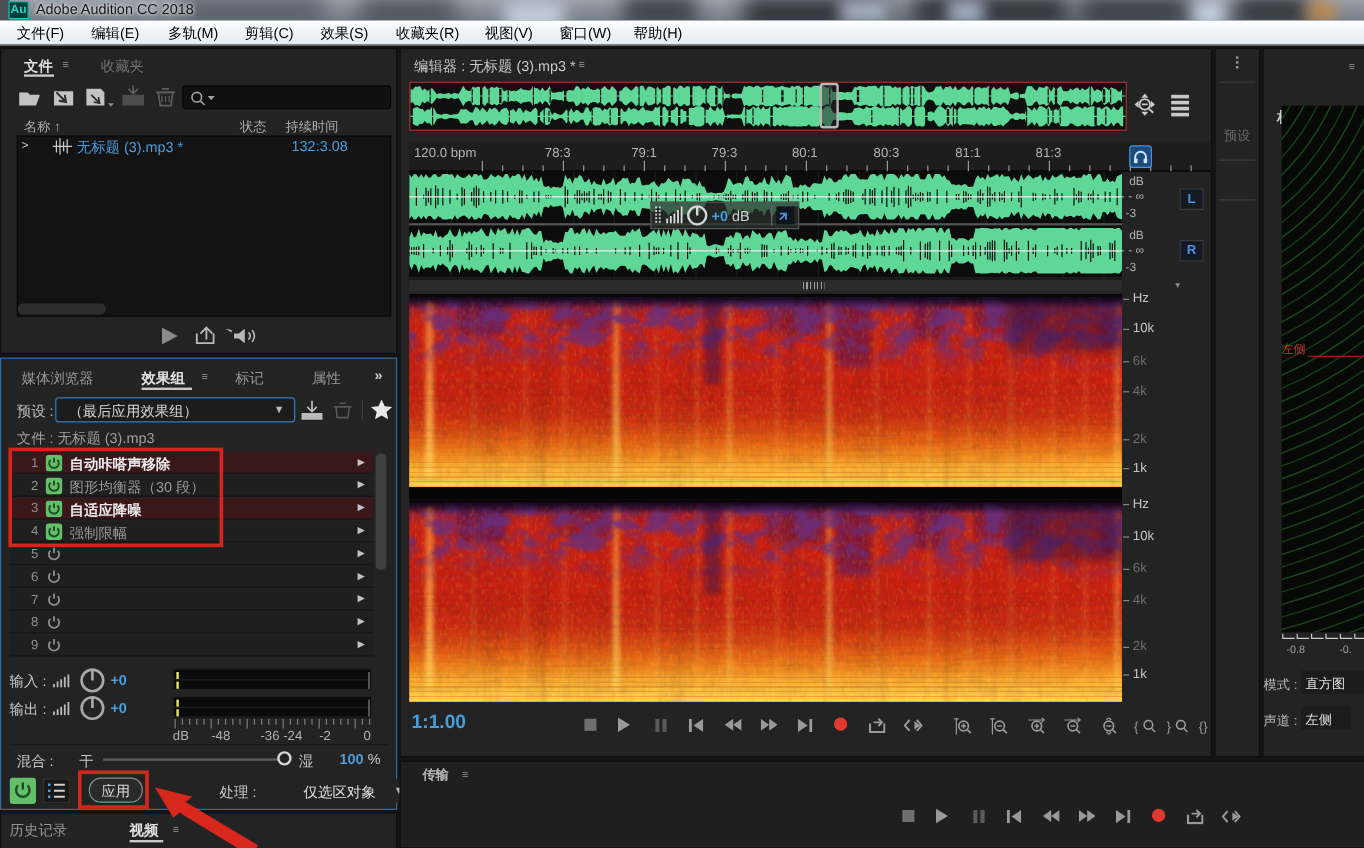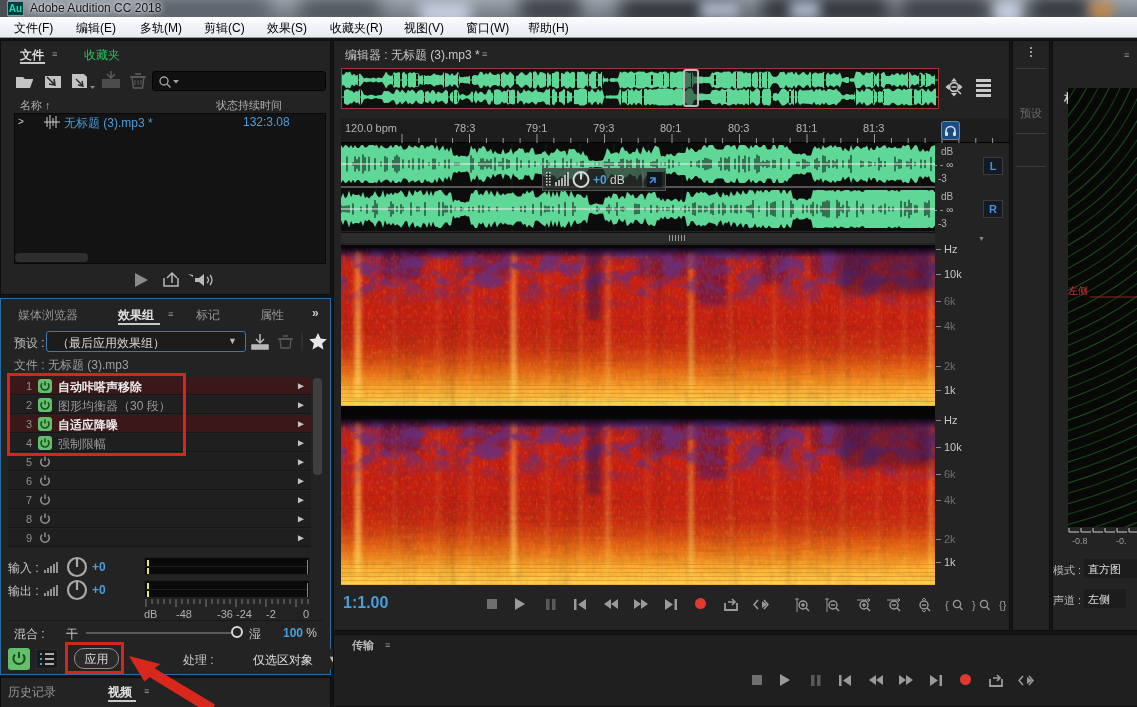--- a/index.html
+++ b/index.html
@@ -39,7 +39,7 @@
 <div class="abs" style="left:20px;top:47px;font-size:12px;font-weight:bold;color:#dedede;">文件</div>
 <div class="abs" style="left:20px;top:62px;width:25px;height:2px;background:#c8c8c8;"></div>
 <div class="abs" style="left:52px;top:49px;width:10px;height:9px;color:#9a9a9a;font-size:9px;">≡</div>
-<div class="abs" style="left:84px;top:47px;font-size:12px;color:#22c55e;">收藏夹</div>
+<div class="abs" style="left:84px;top:47px;font-size:12px;color:#737373;">收藏夹</div>
 
 <svg width="135" height="26" style="position:absolute;left:14px;top:68px" viewBox="0 0 135 26">
  <g fill="#c3c3c3">

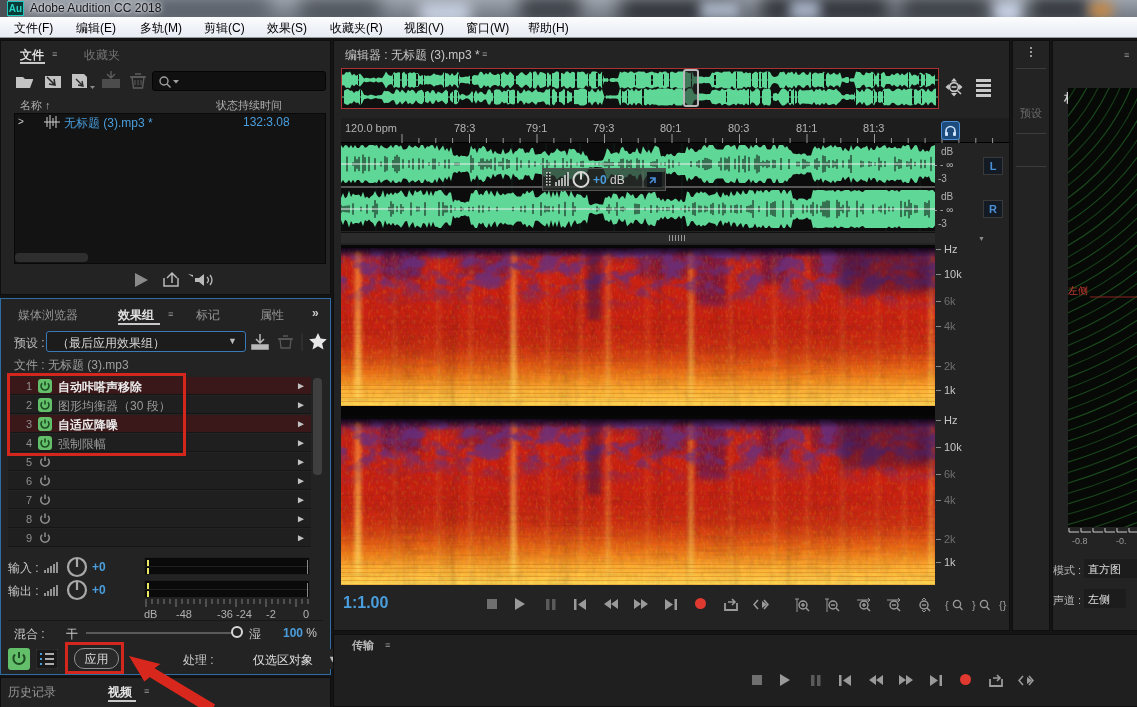--- a/index.html
+++ b/index.html
@@ -72,7 +72,7 @@
     </svg>
   </div>
 <div class="abs" style="left:20px;top:98px;font-size:11px;color:#adadad;">名称 ↑</div>
-<div class="abs" style="left:200px;top:98px;font-size:11px;color:#adadad;margin-left:16px;">状态</div>
+<div class="abs" style="left:200px;top:98px;font-size:11px;color:#adadad;">状态</div>
 <div class="abs" style="left:238px;top:98px;font-size:11px;color:#adadad;">持续时间</div>
 <div class="abs" style="left:14px;top:113px;width:312px;height:151px;background:#131313;border:1px solid #090909;"></div>
 <div class="abs" style="left:18px;top:116px;font-size:10px;color:#cccccc;">&gt;</div>

